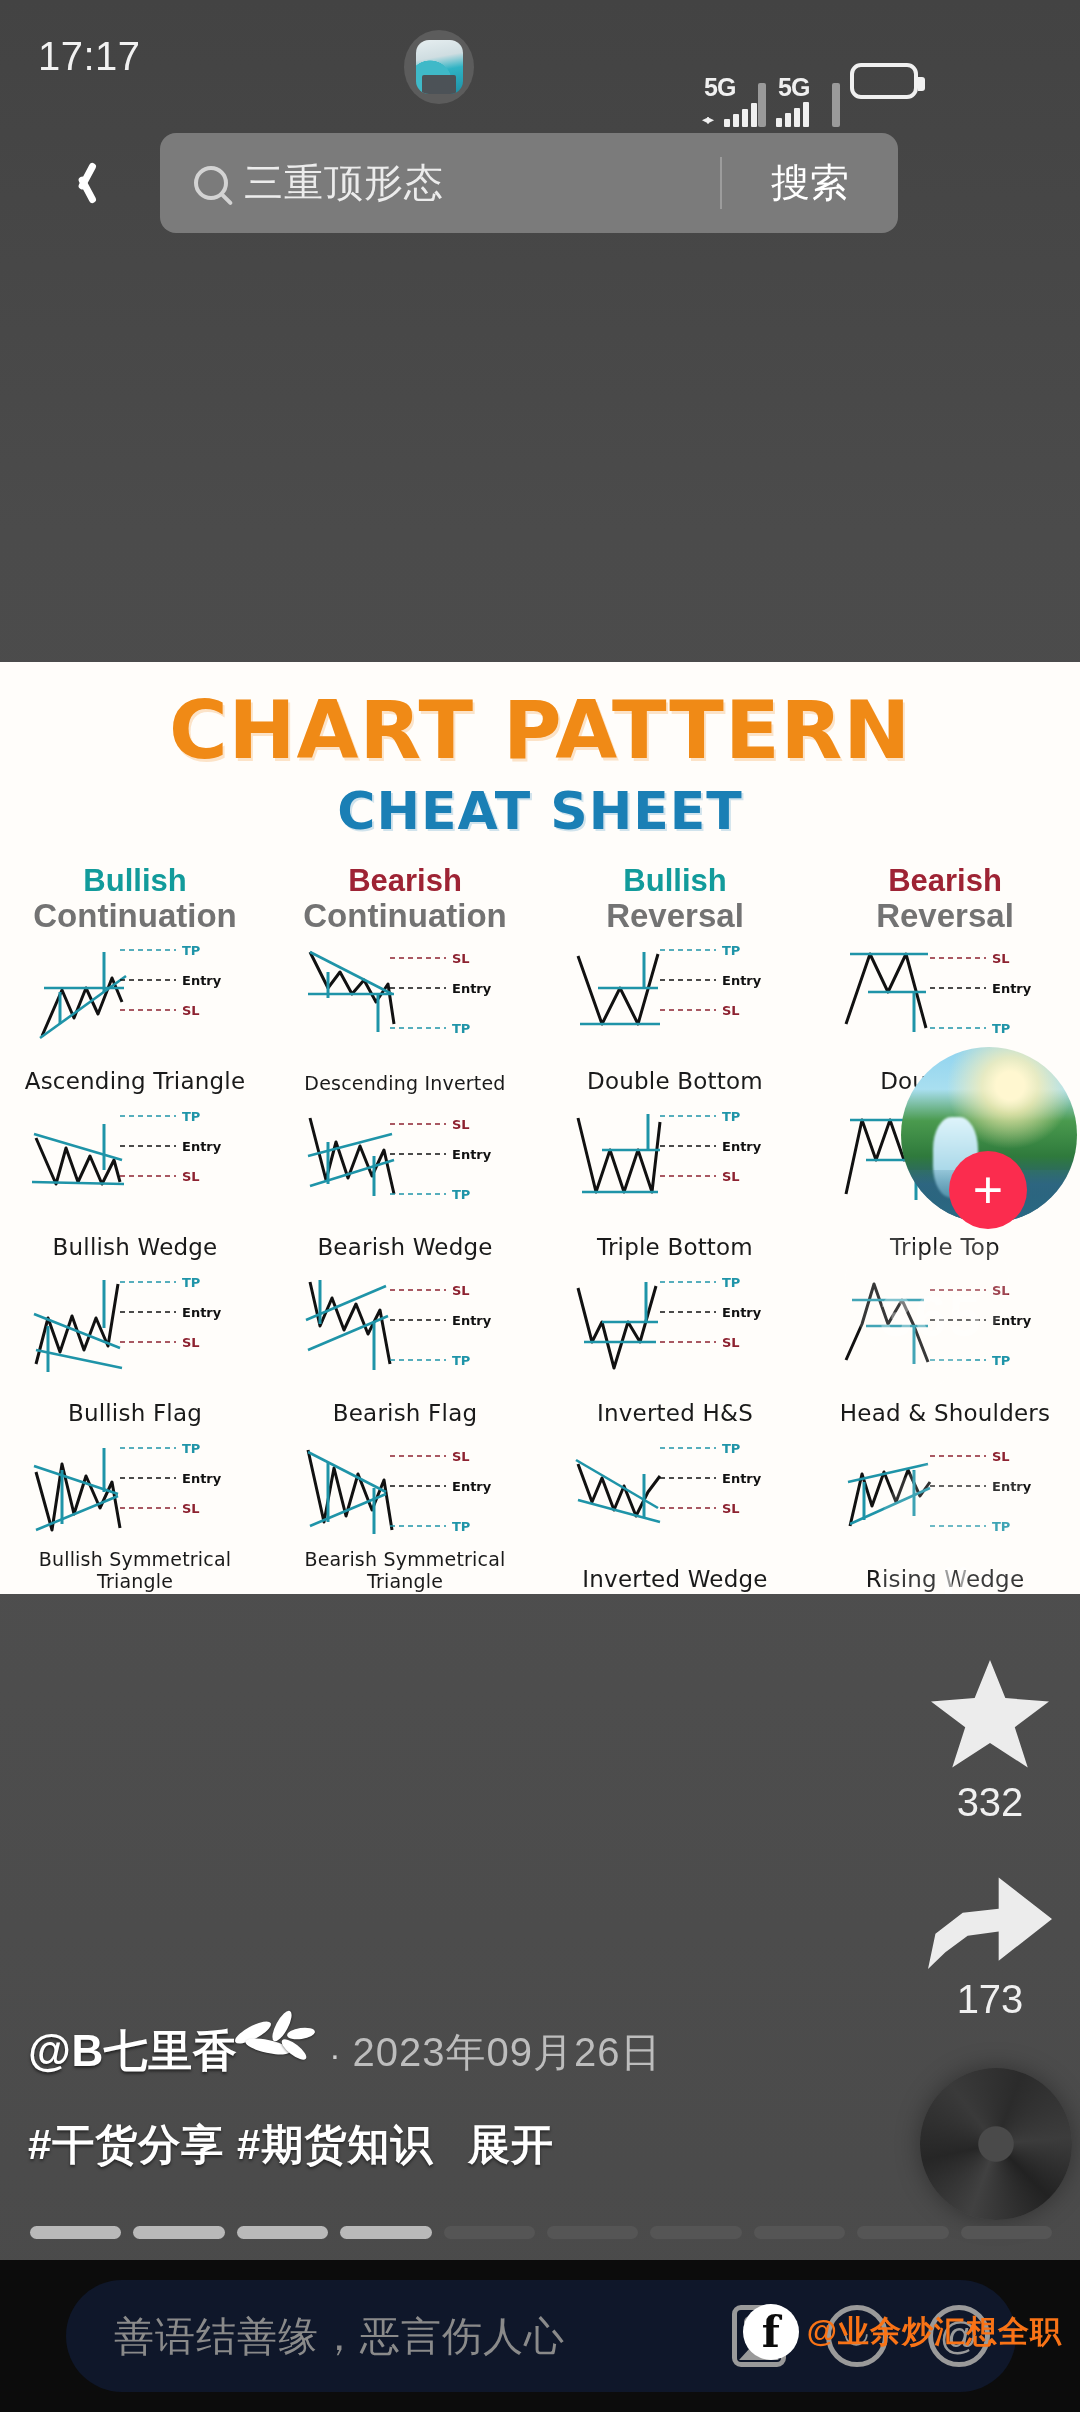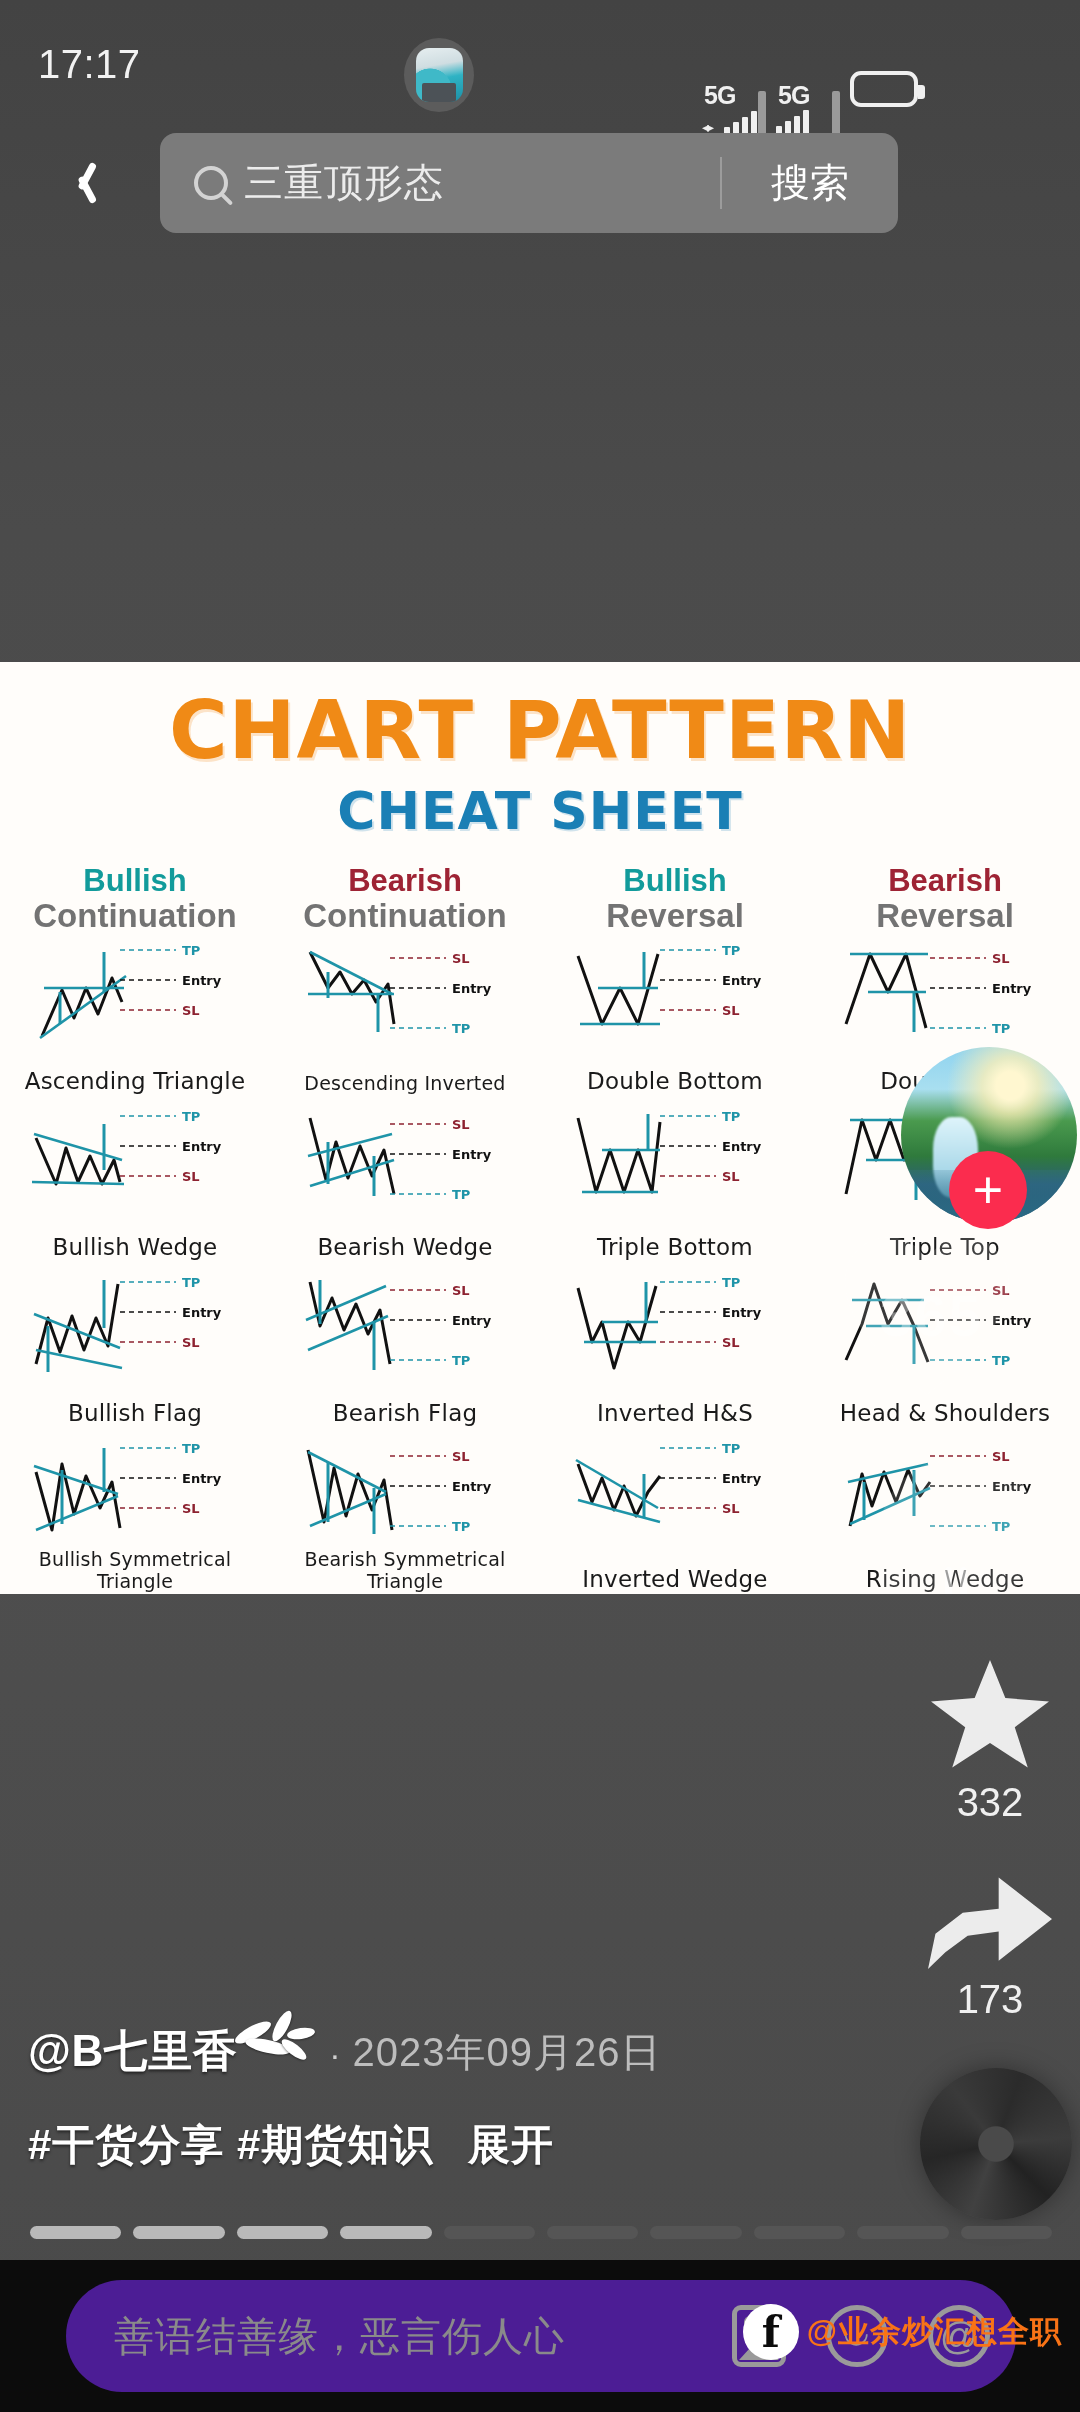--- a/index.html
+++ b/index.html
@@ -10,7 +10,7 @@
          background:linear-gradient(180deg,#434343 0%,#4b4b4b 22%,#4e4e4e 60%,#4a4a4a 100%); }
 
   
-  .statusbar { position:absolute; left:0; top:12px; width:944px; height:96px;
+  .statusbar { position:absolute; left:0; top:4px; width:944px; height:96px;
                display:flex; align-items:center; }
   .sb-time { position:absolute; left:38px; top:30px; color:#f2f2f2;
              font-size:40px; font-weight:500; letter-spacing:.5px; }

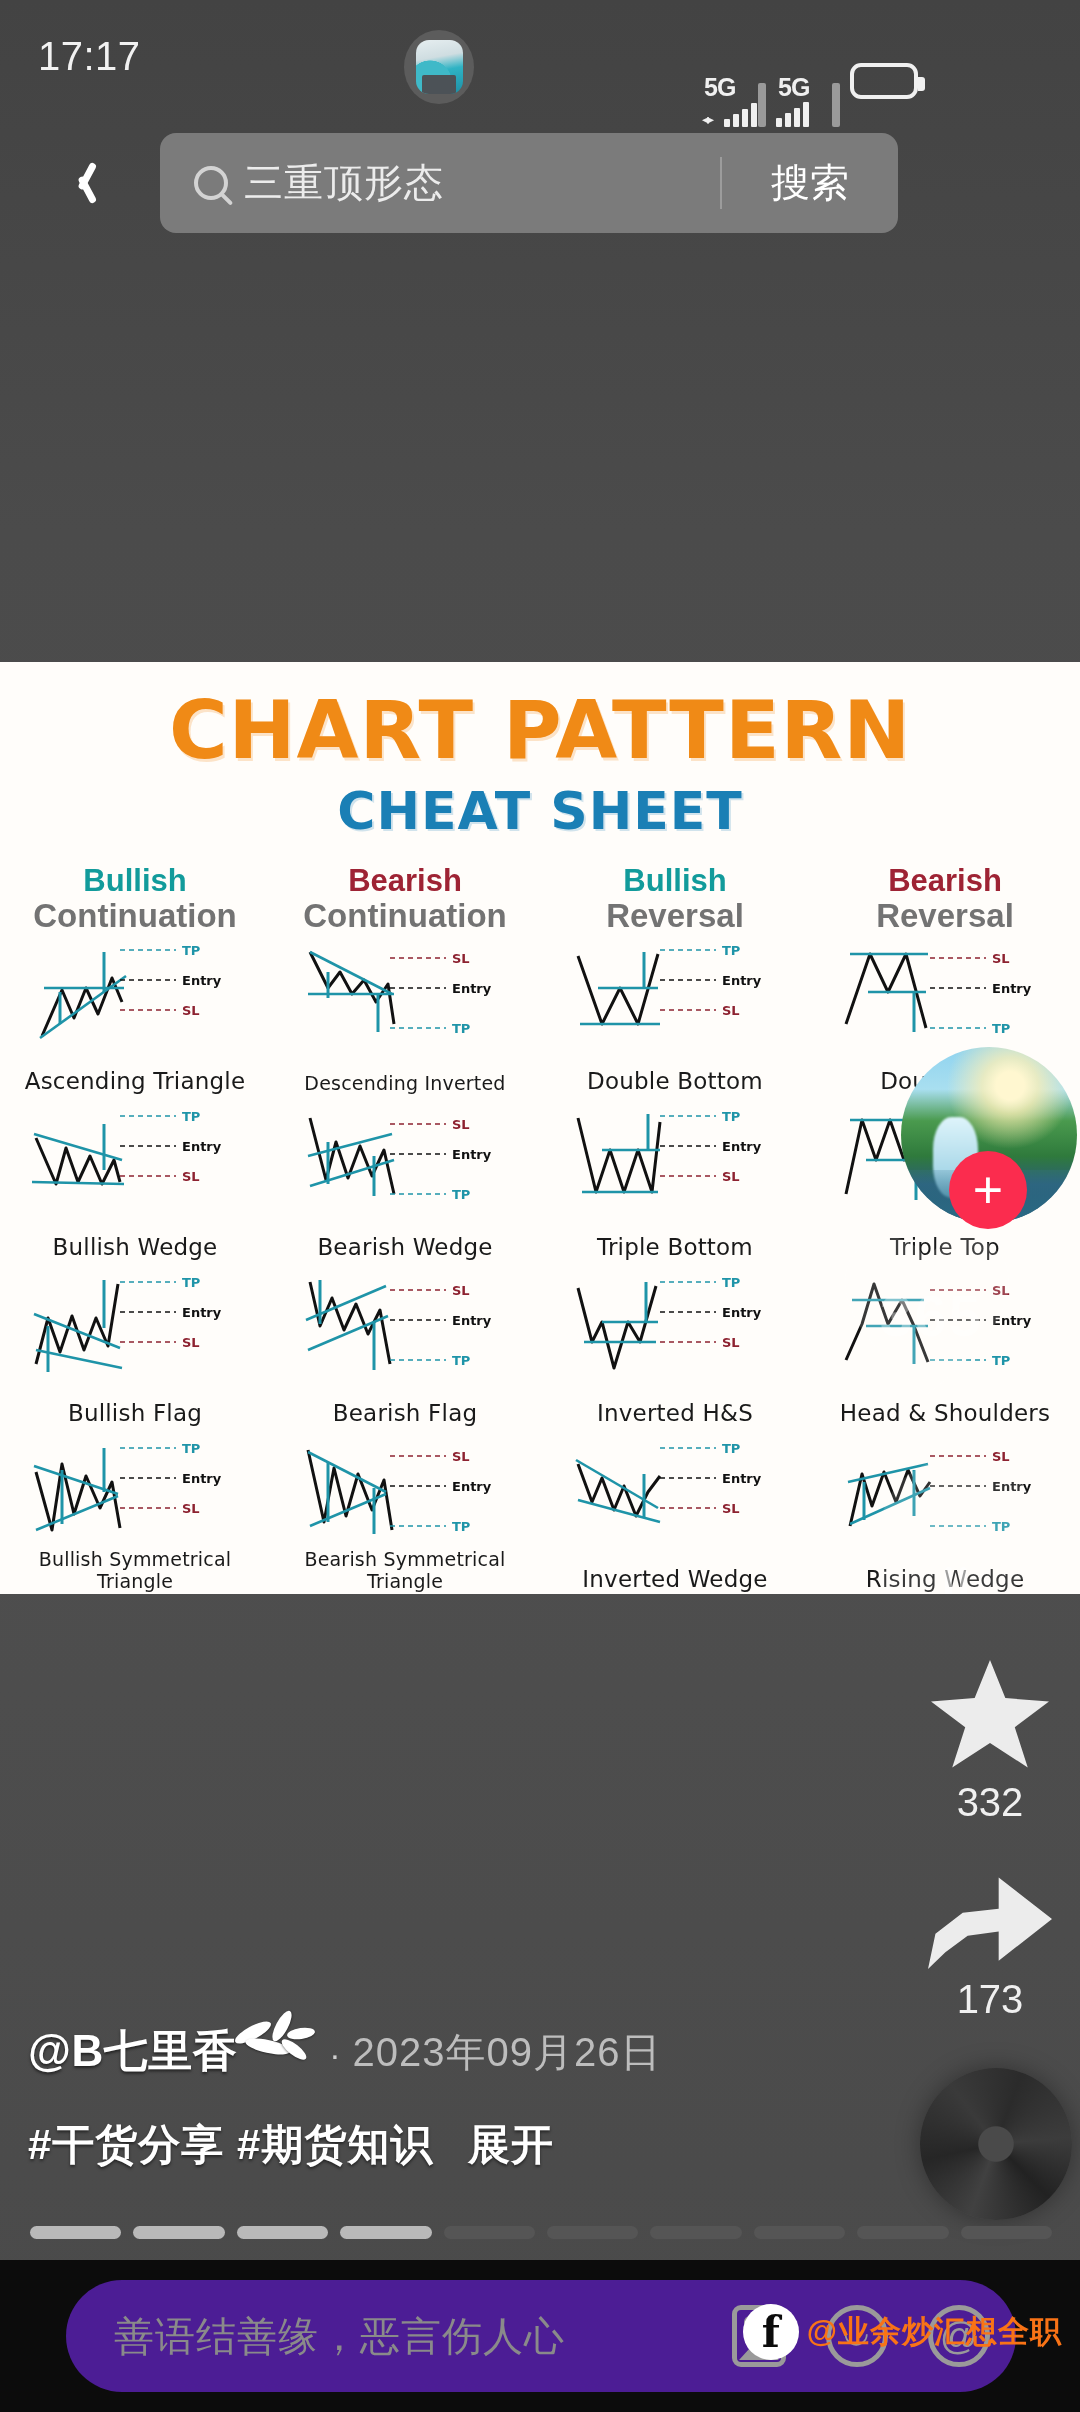--- a/index.html
+++ b/index.html
@@ -169,7 +169,7 @@
   .bottombar { position:absolute; left:0; bottom:0; width:1080px; height:152px;
                background:#0c0c0c; }
   .comment-pill { position:absolute; left:66px; top:20px; width:950px; height:112px;
-               border-radius:56px; background:#4c1d95; display:flex;
+               border-radius:56px; background:#0f172a; display:flex;
                align-items:center; }
   .comment-ph { margin-left:48px; color:#8a8a8a; font-size:40px; letter-spacing:1px; }
   .cbar-icons { position:absolute; right:26px; top:0; height:112px; display:flex;

